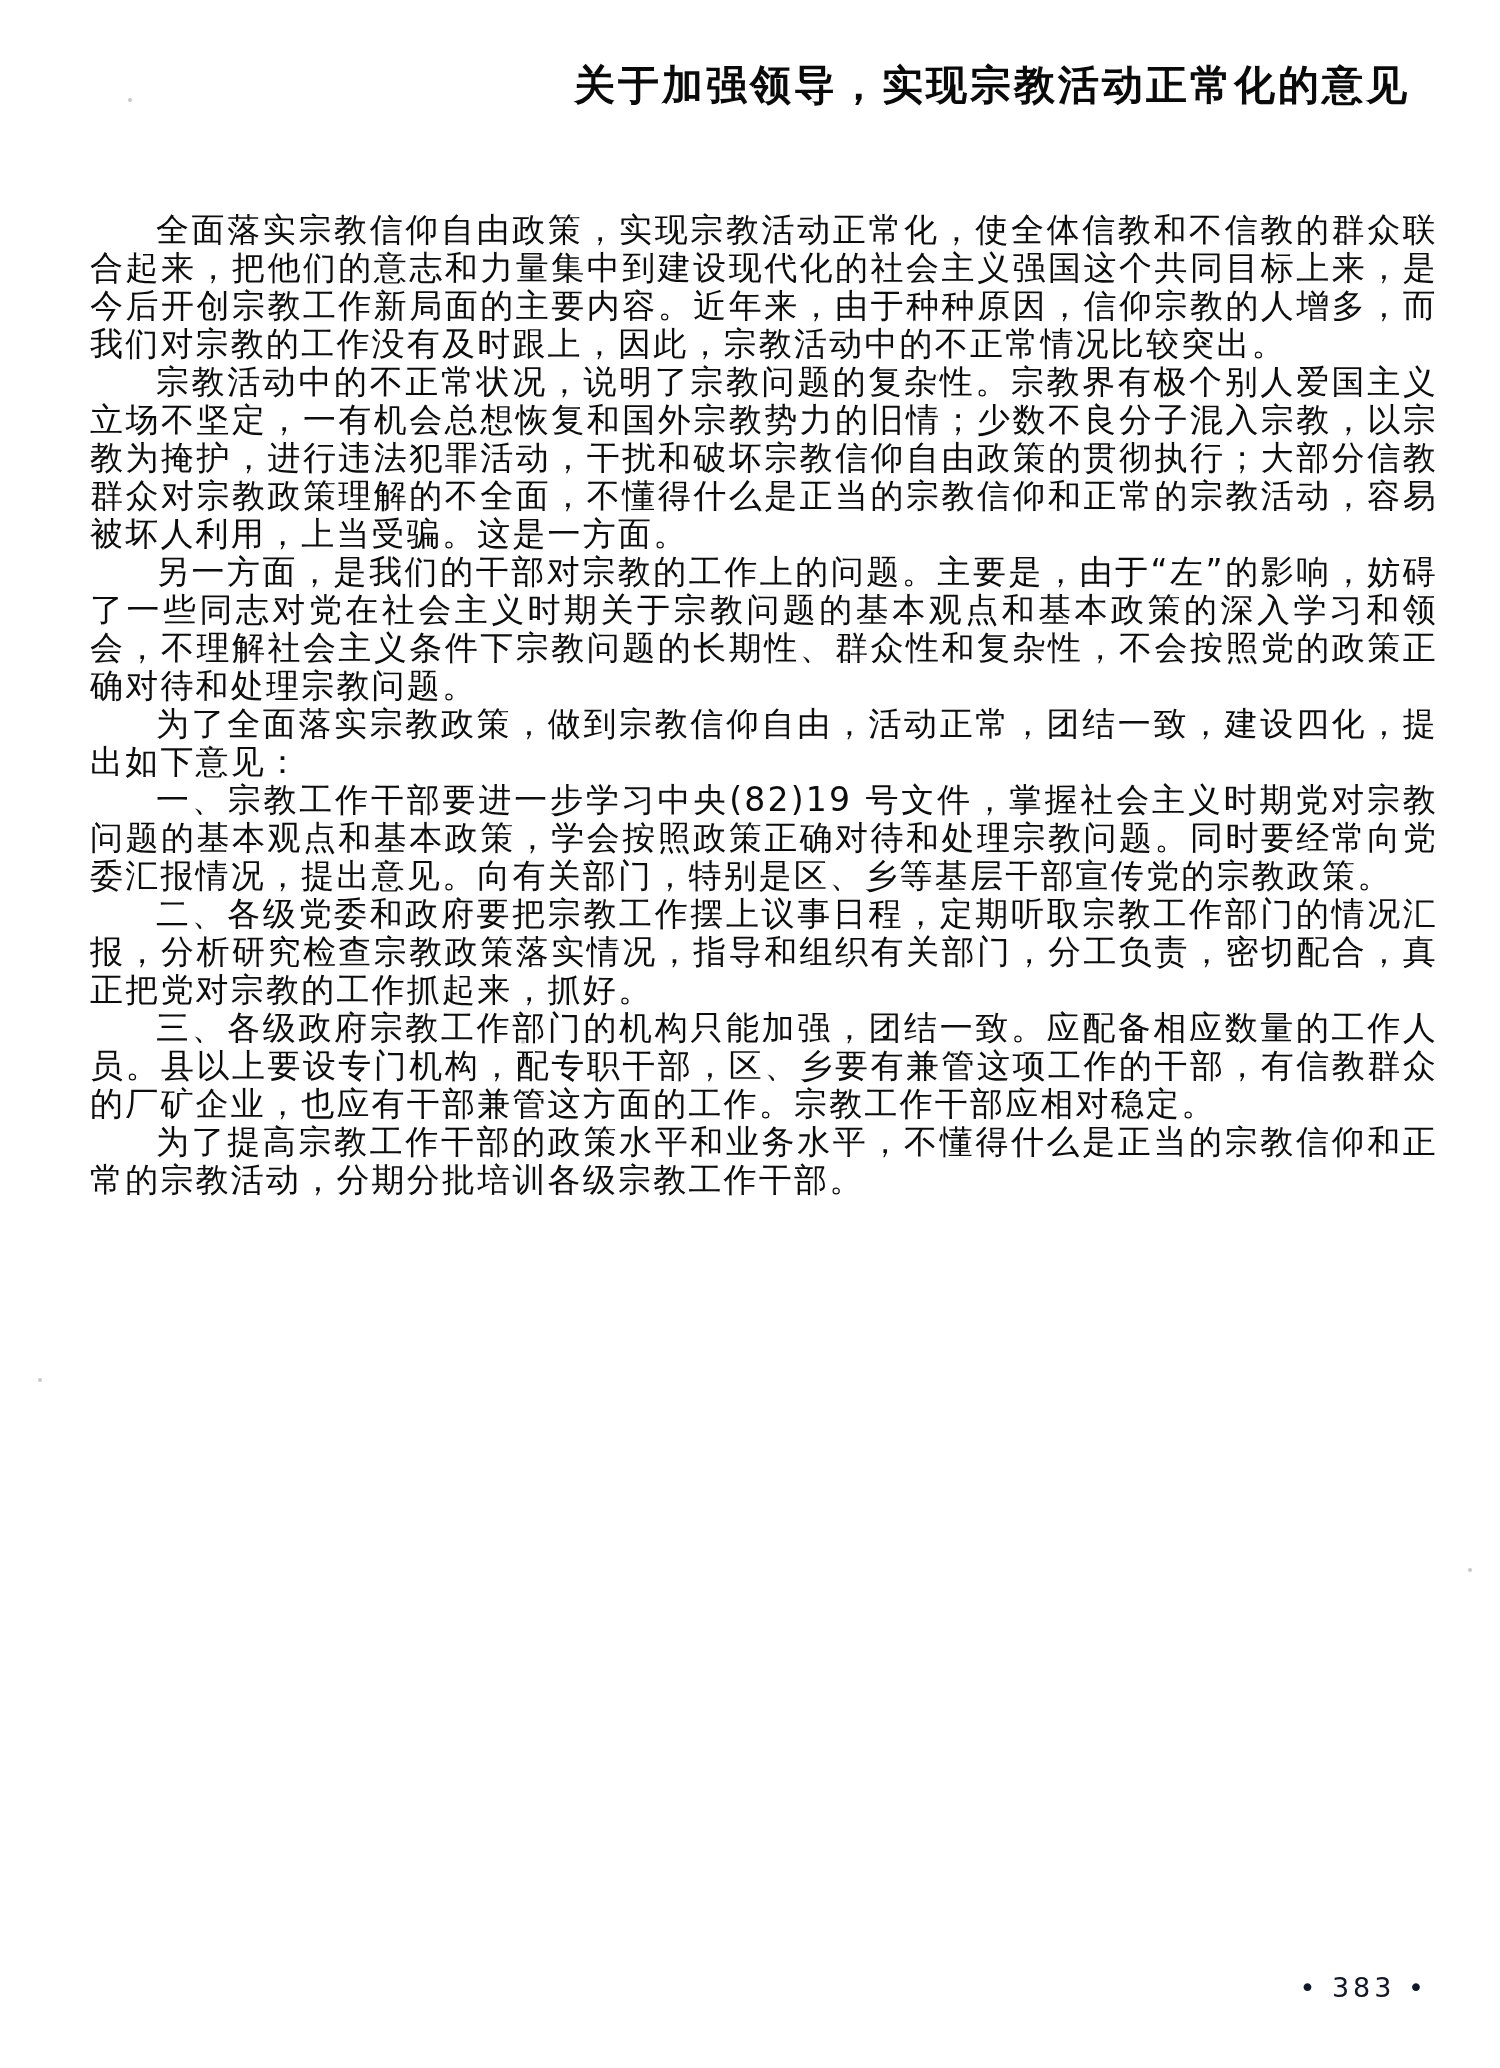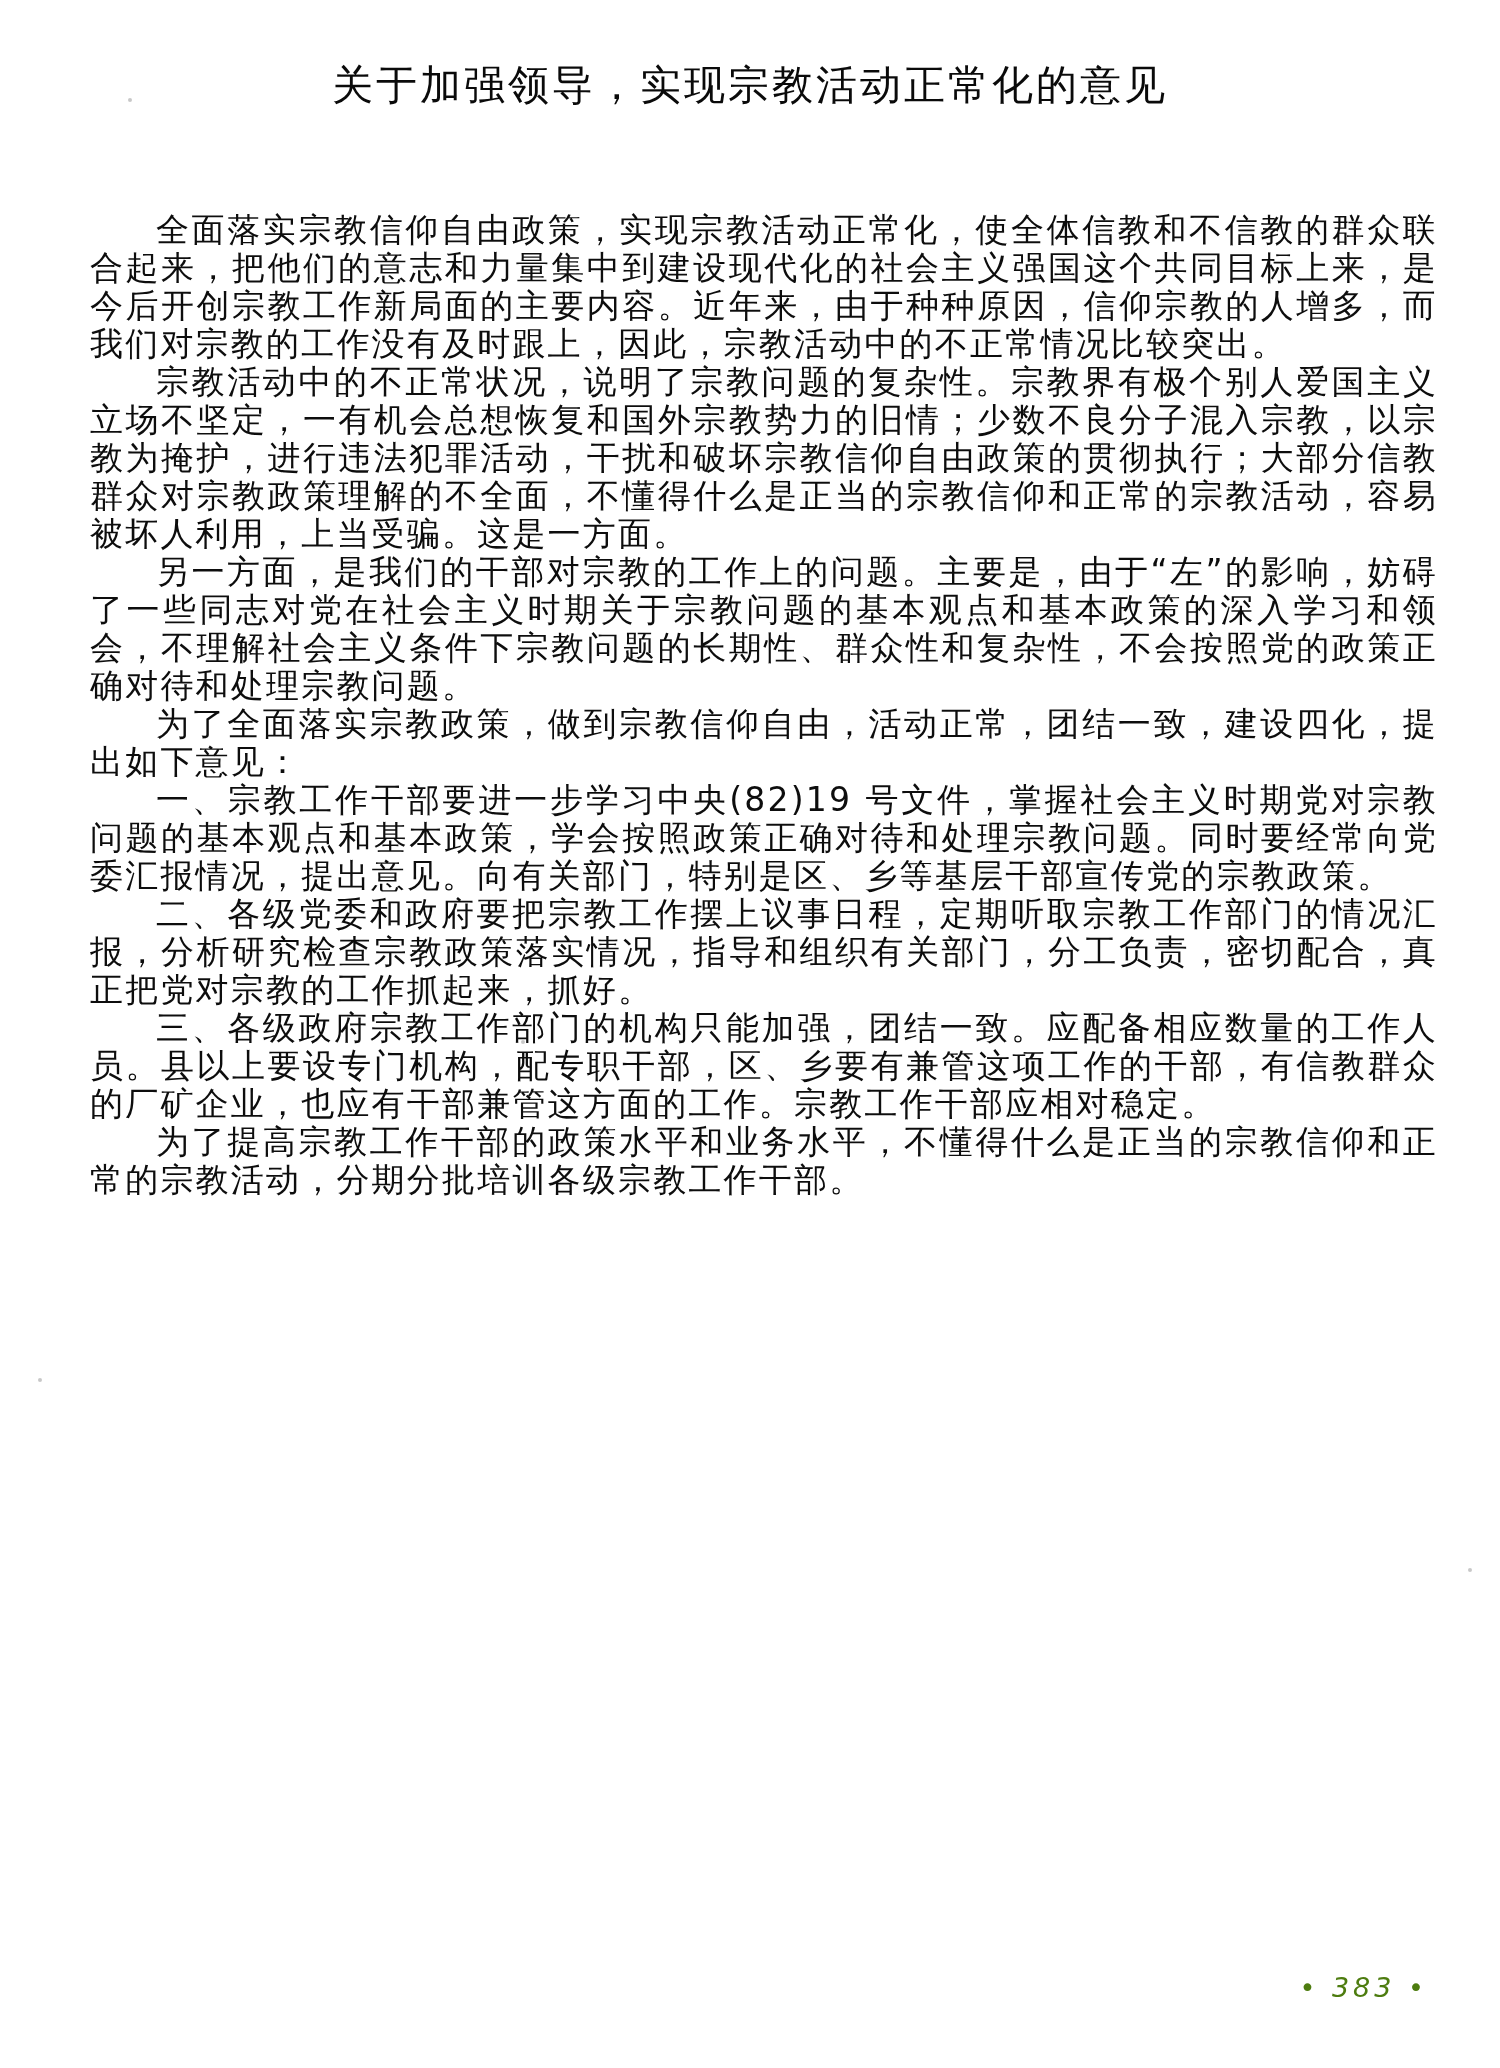--- a/index.html
+++ b/index.html
@@ -20,9 +20,9 @@
   }
   .doc-title {
     margin: 58px 90px 0 90px;
-    text-align: center;
+    text-align: right;
     font-size: 41px;
-    font-weight: normal;
+    font-weight: bold;
     letter-spacing: 3px;
     color: #0a0a0a;
     font-family: "DejaVu Sans", sans-serif;

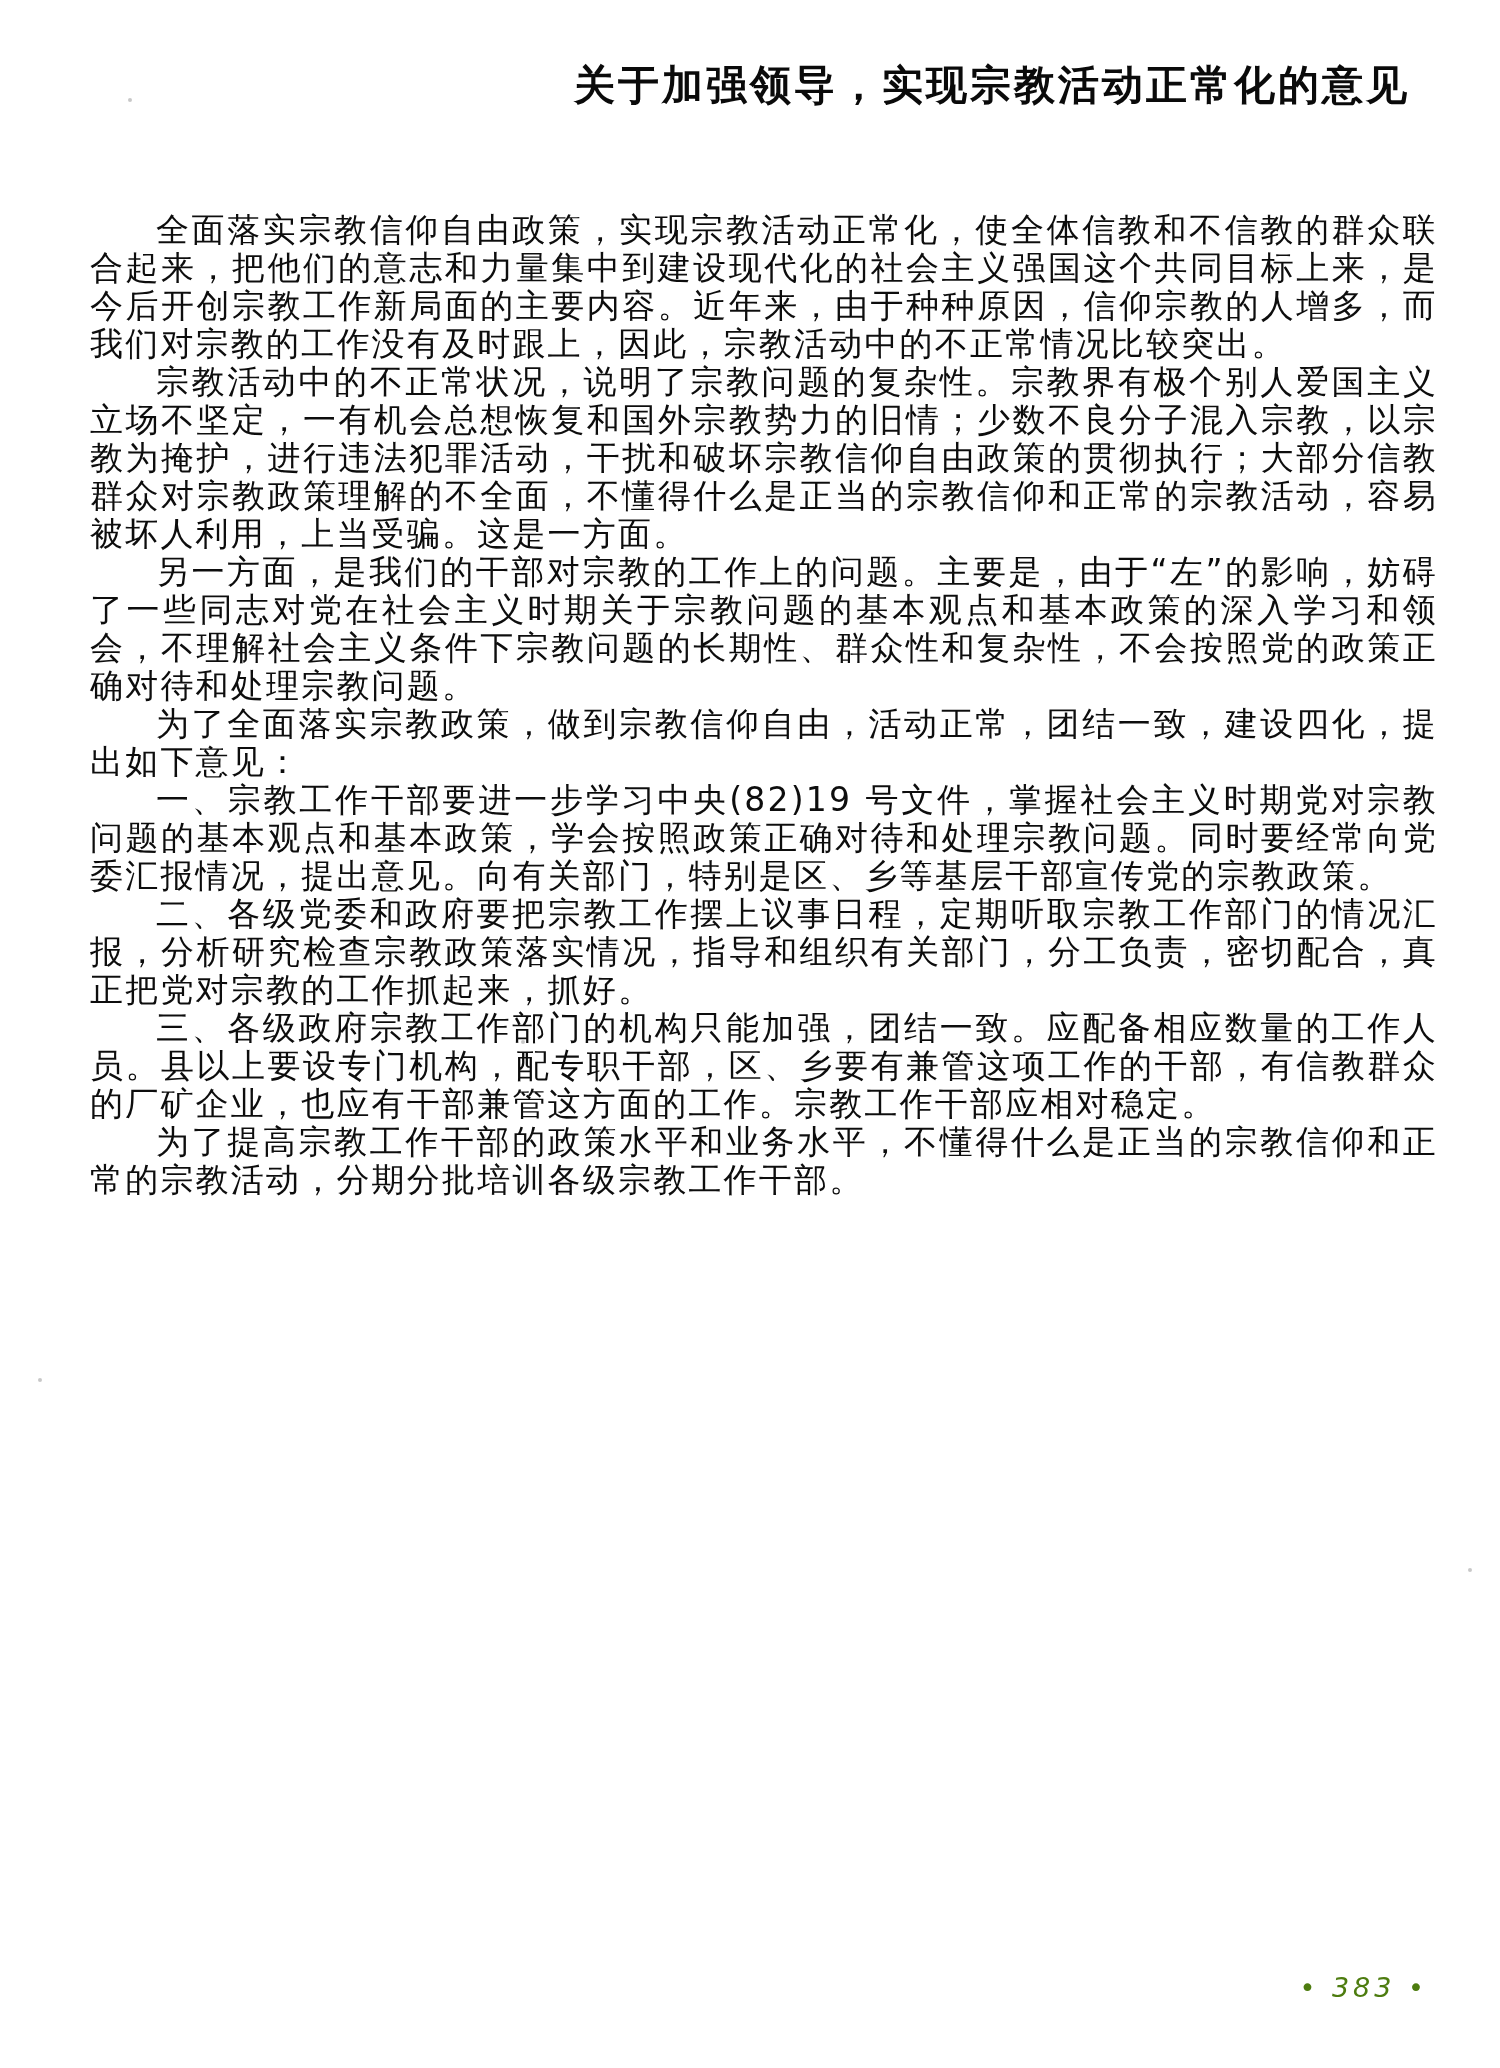--- a/index.html
+++ b/index.html
@@ -46,8 +46,7 @@
     top: 1972px;
     font-size: 27px;
     letter-spacing: 4px;
-    color: #4d7c0f;
-    font-style: italic;
+    color: #0f172a;
   }
   
   .speck {

